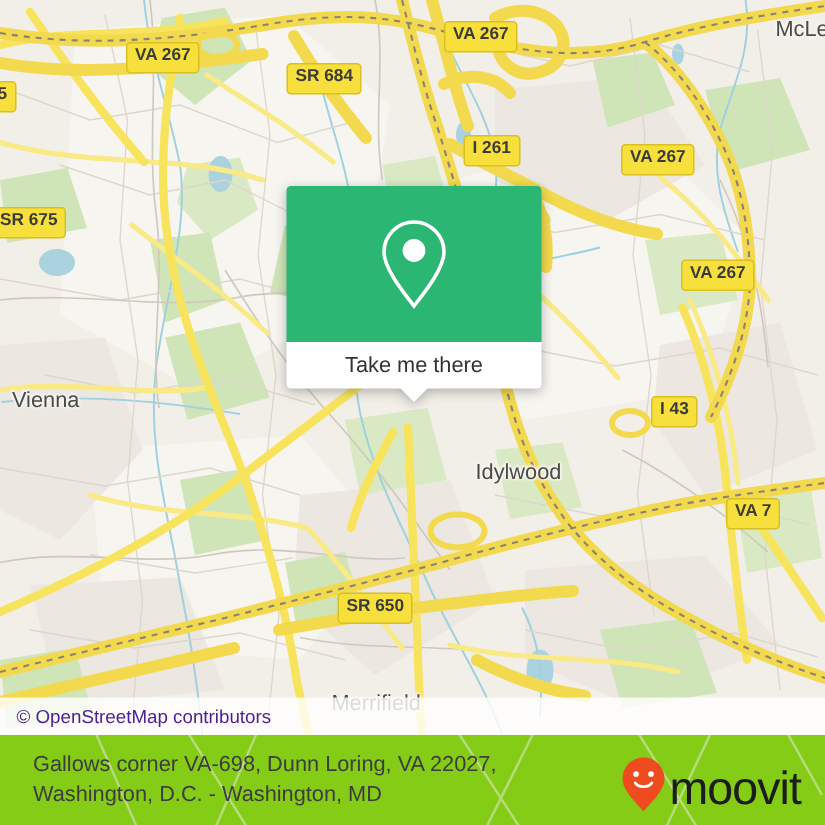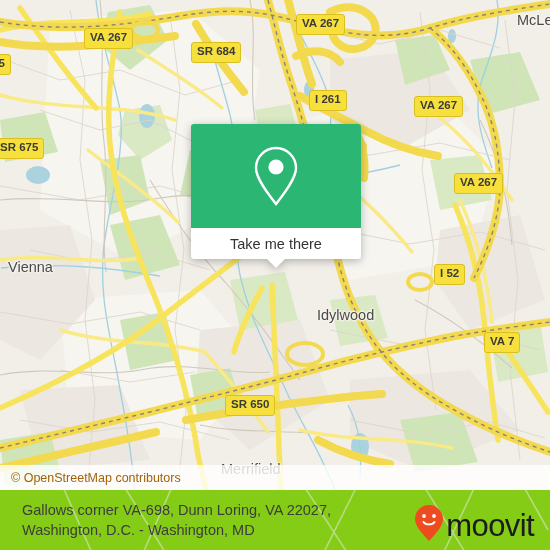--- a/index.html
+++ b/index.html
@@ -361,7 +361,7 @@
 
     <div class="shield" style="left:454px; top:173px;">VA 267</div>
 
-    <div class="shield" style="left:434px; top:264px;">I 52</div>
+    <div class="shield" style="left:434px; top:264px;">I 43</div>
 
     <div class="shield" style="left:484px; top:332px;">VA 7</div>
 

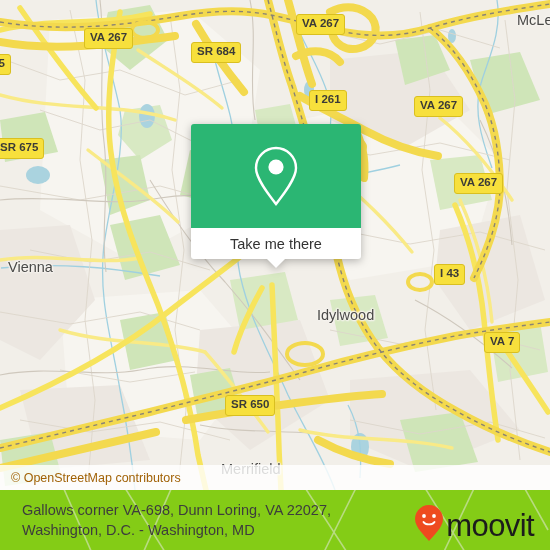--- a/index.html
+++ b/index.html
@@ -114,7 +114,7 @@
     z-index: 30;
   }
   .attribution-text {
-    color: #a16207;
+    color: #4c1d95;
     font-size: 12.5px;
     font-family: "Liberation Sans", sans-serif;
     padding-left: 11px;

